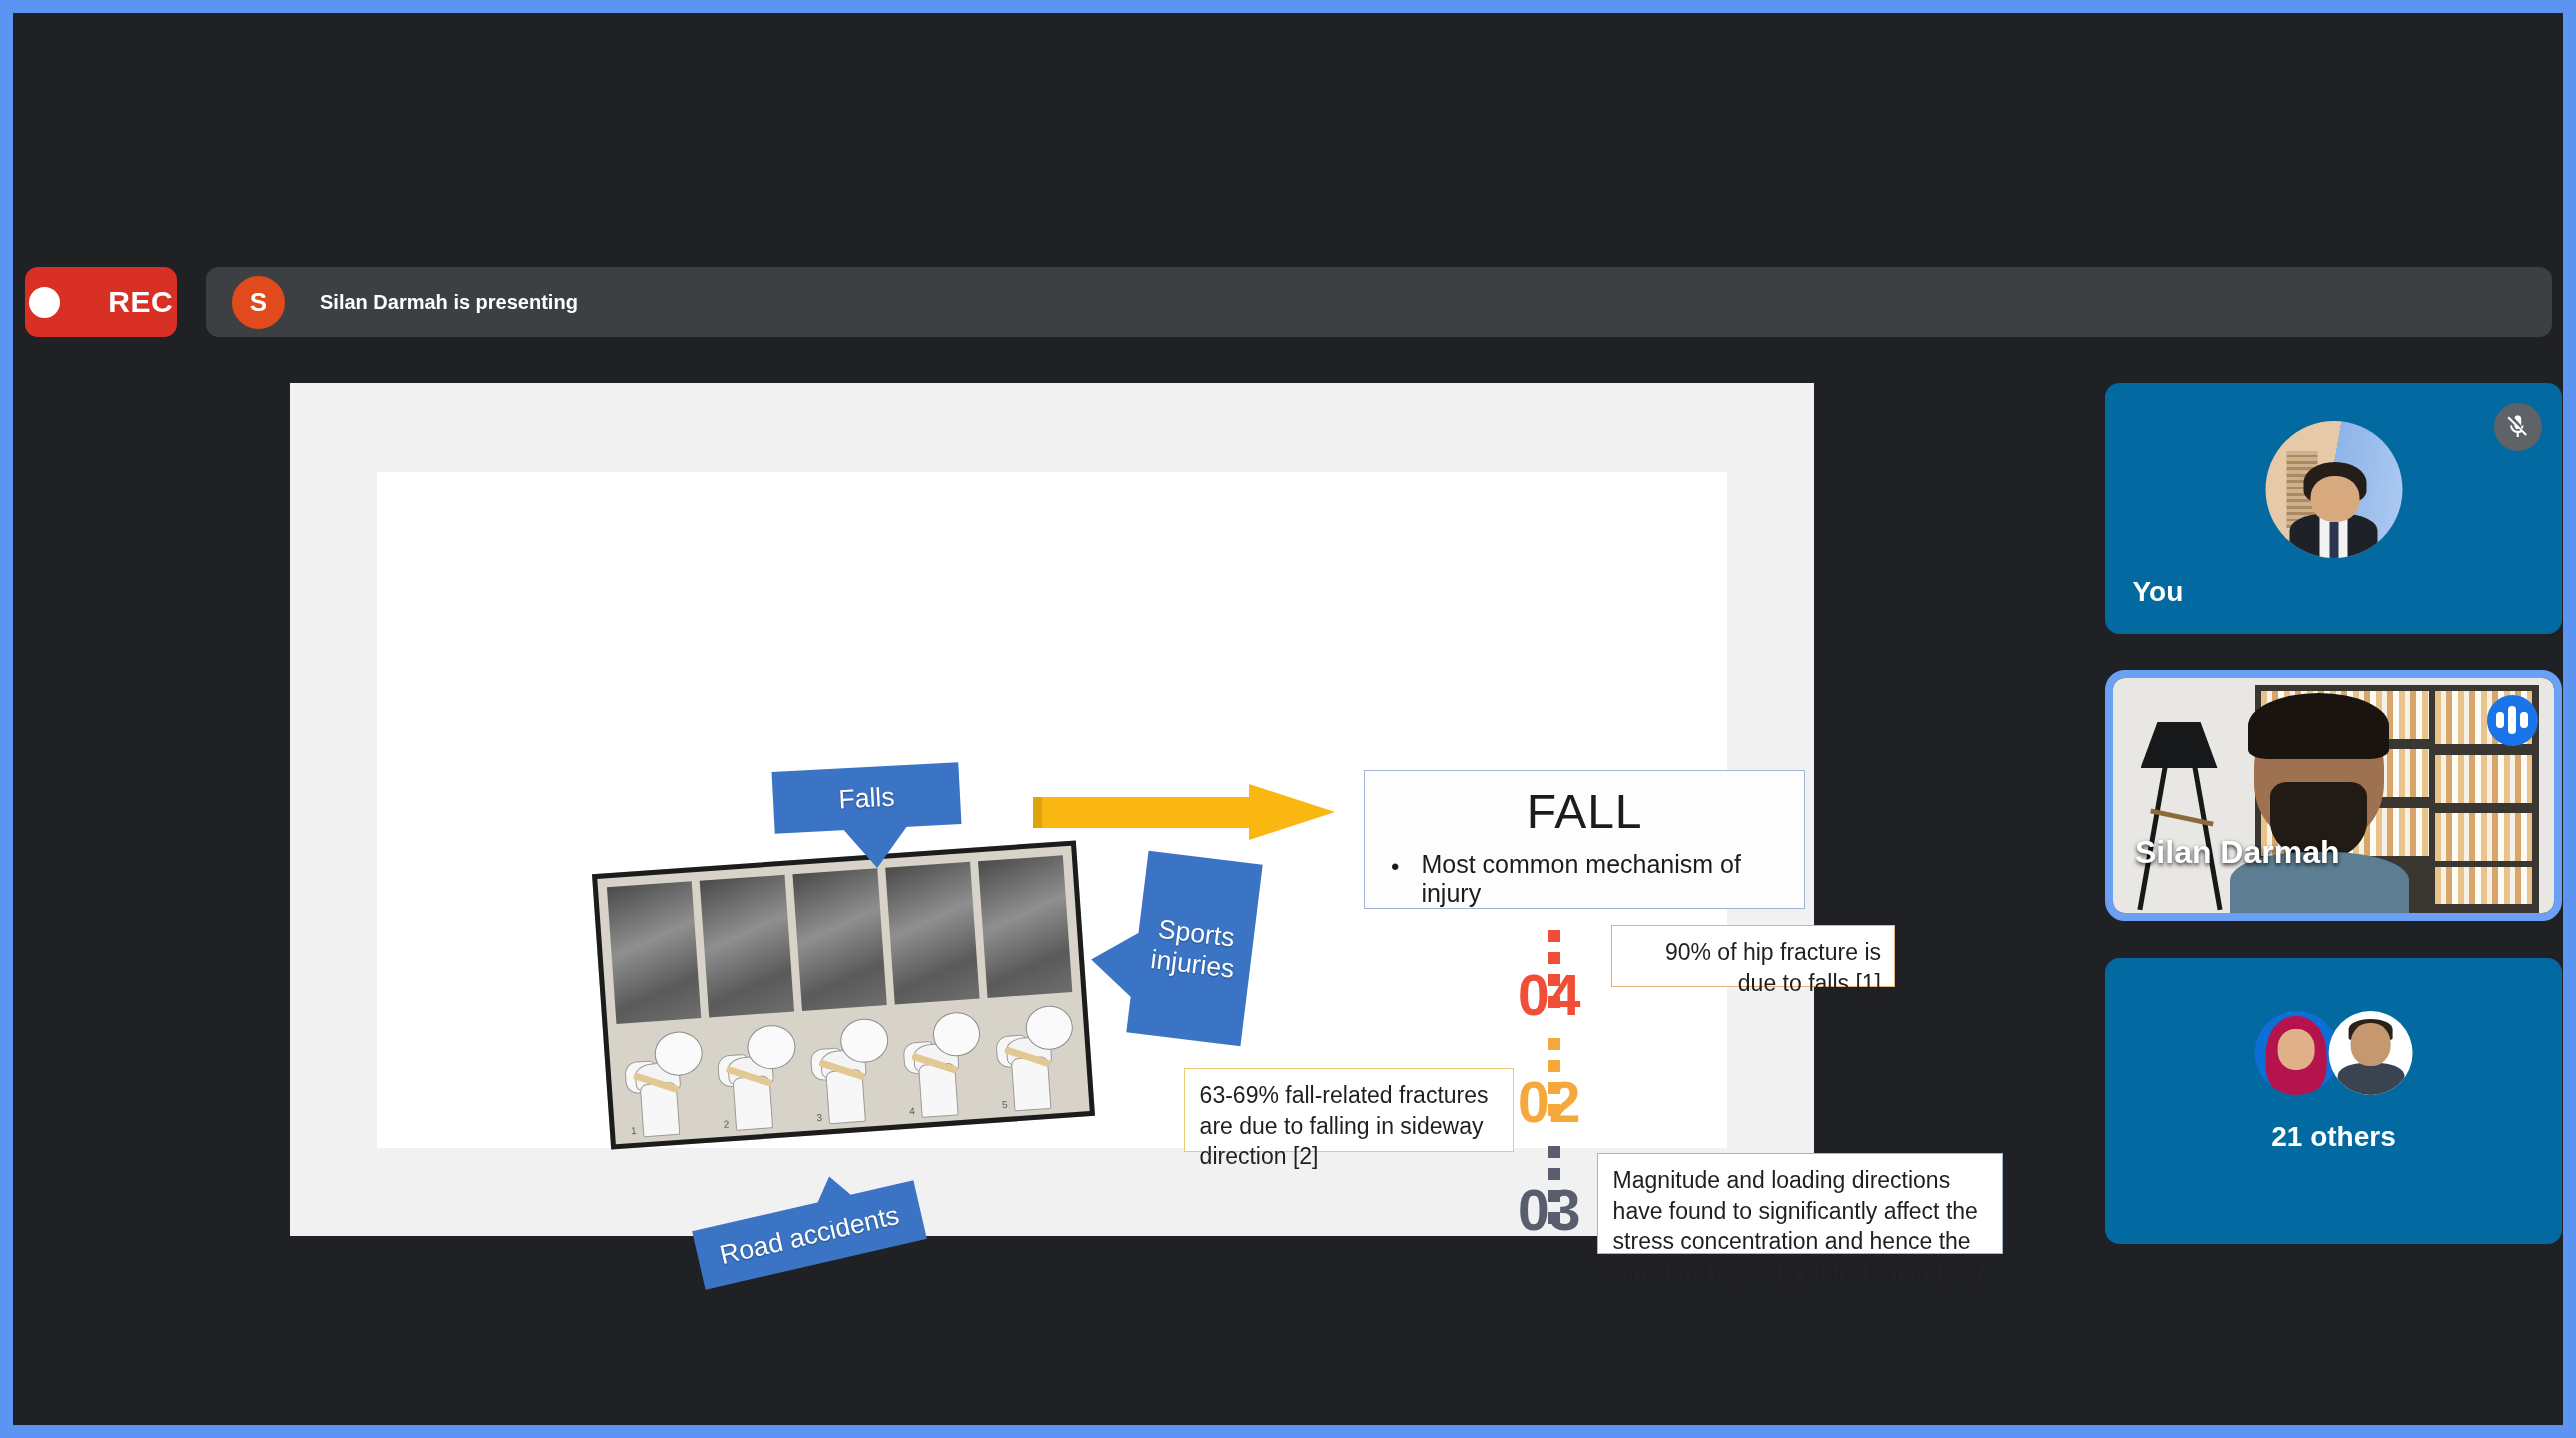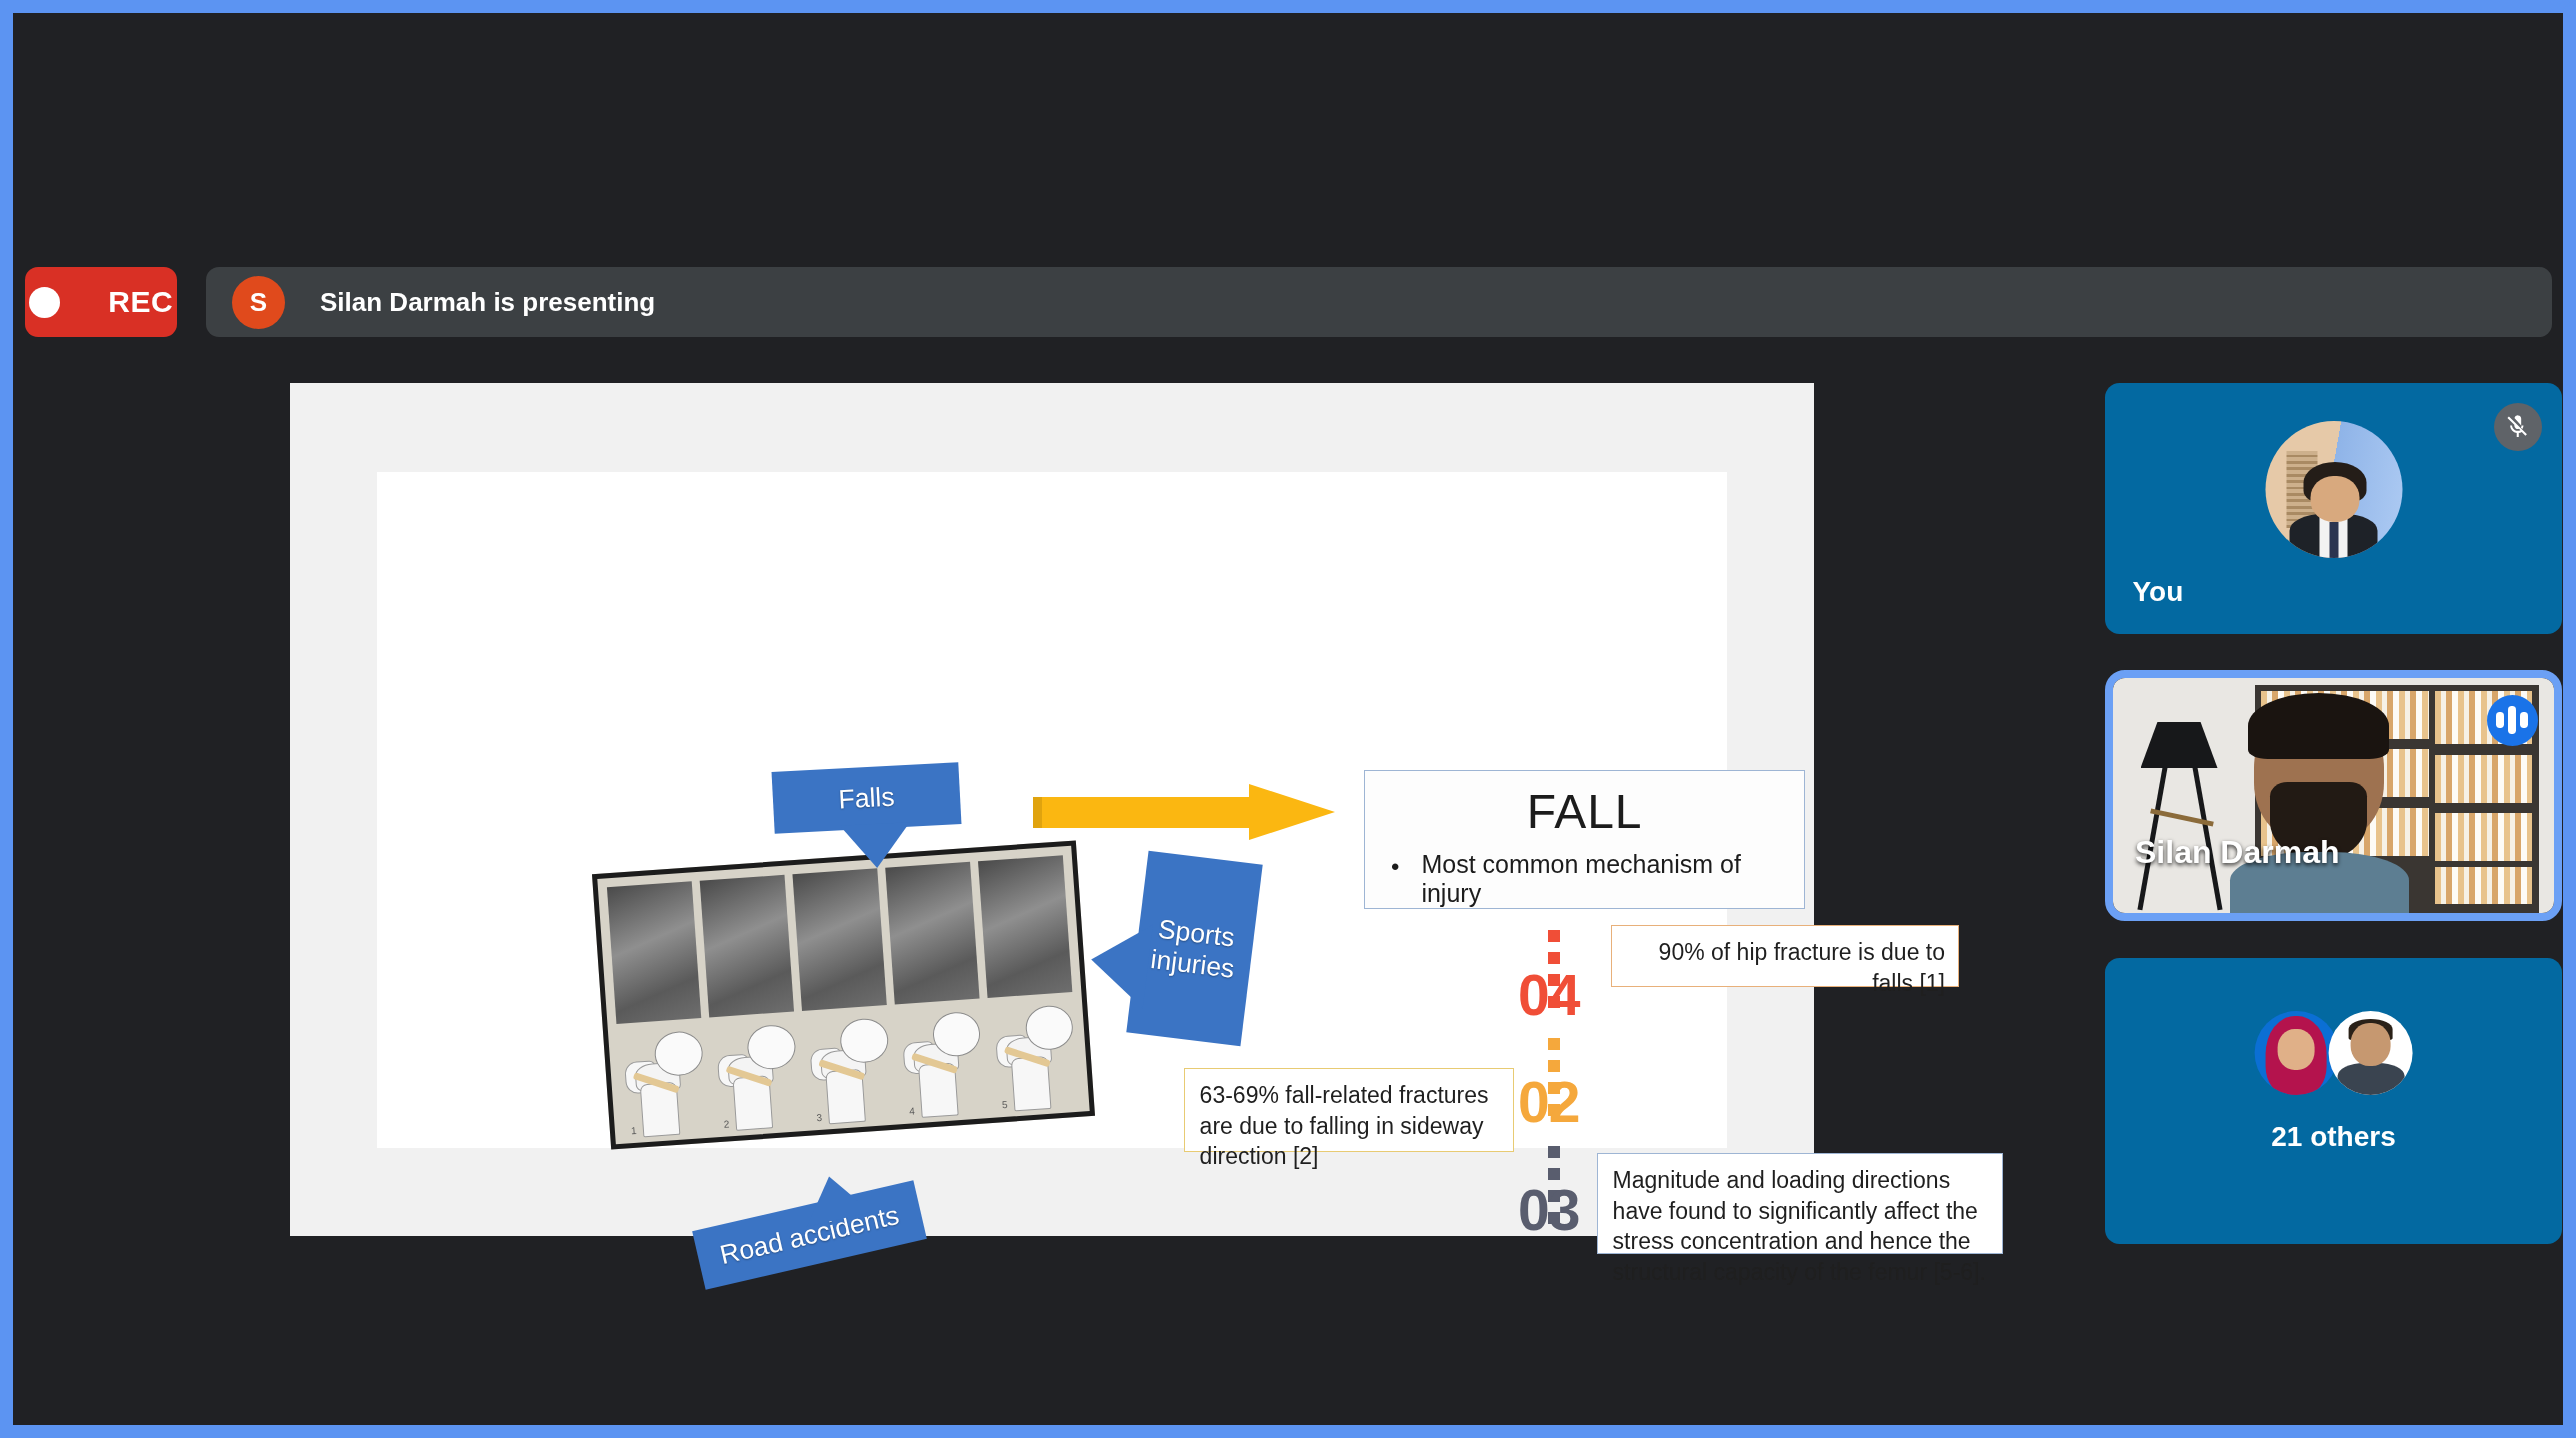--- a/index.html
+++ b/index.html
@@ -17,7 +17,7 @@
                border-radius:13px;display:flex;align-items:center;}
   .present-avatar{width:53px;height:53px;border-radius:50%;background:#e04a1c;margin-left:26px;
                   display:flex;align-items:center;justify-content:center;color:#fff;font-size:26px;font-weight:bold;}
-  .present-text{color:#ffffff;font-size:26px;font-weight:bold;margin-left:35px;}
+  .present-text{color:#ffffff;font-size:20px;font-weight:bold;margin-left:35px;}
 
   
   .slide-stage{position:absolute;left:277px;top:370px;width:1524px;height:853px;background:#f1f1f1;}

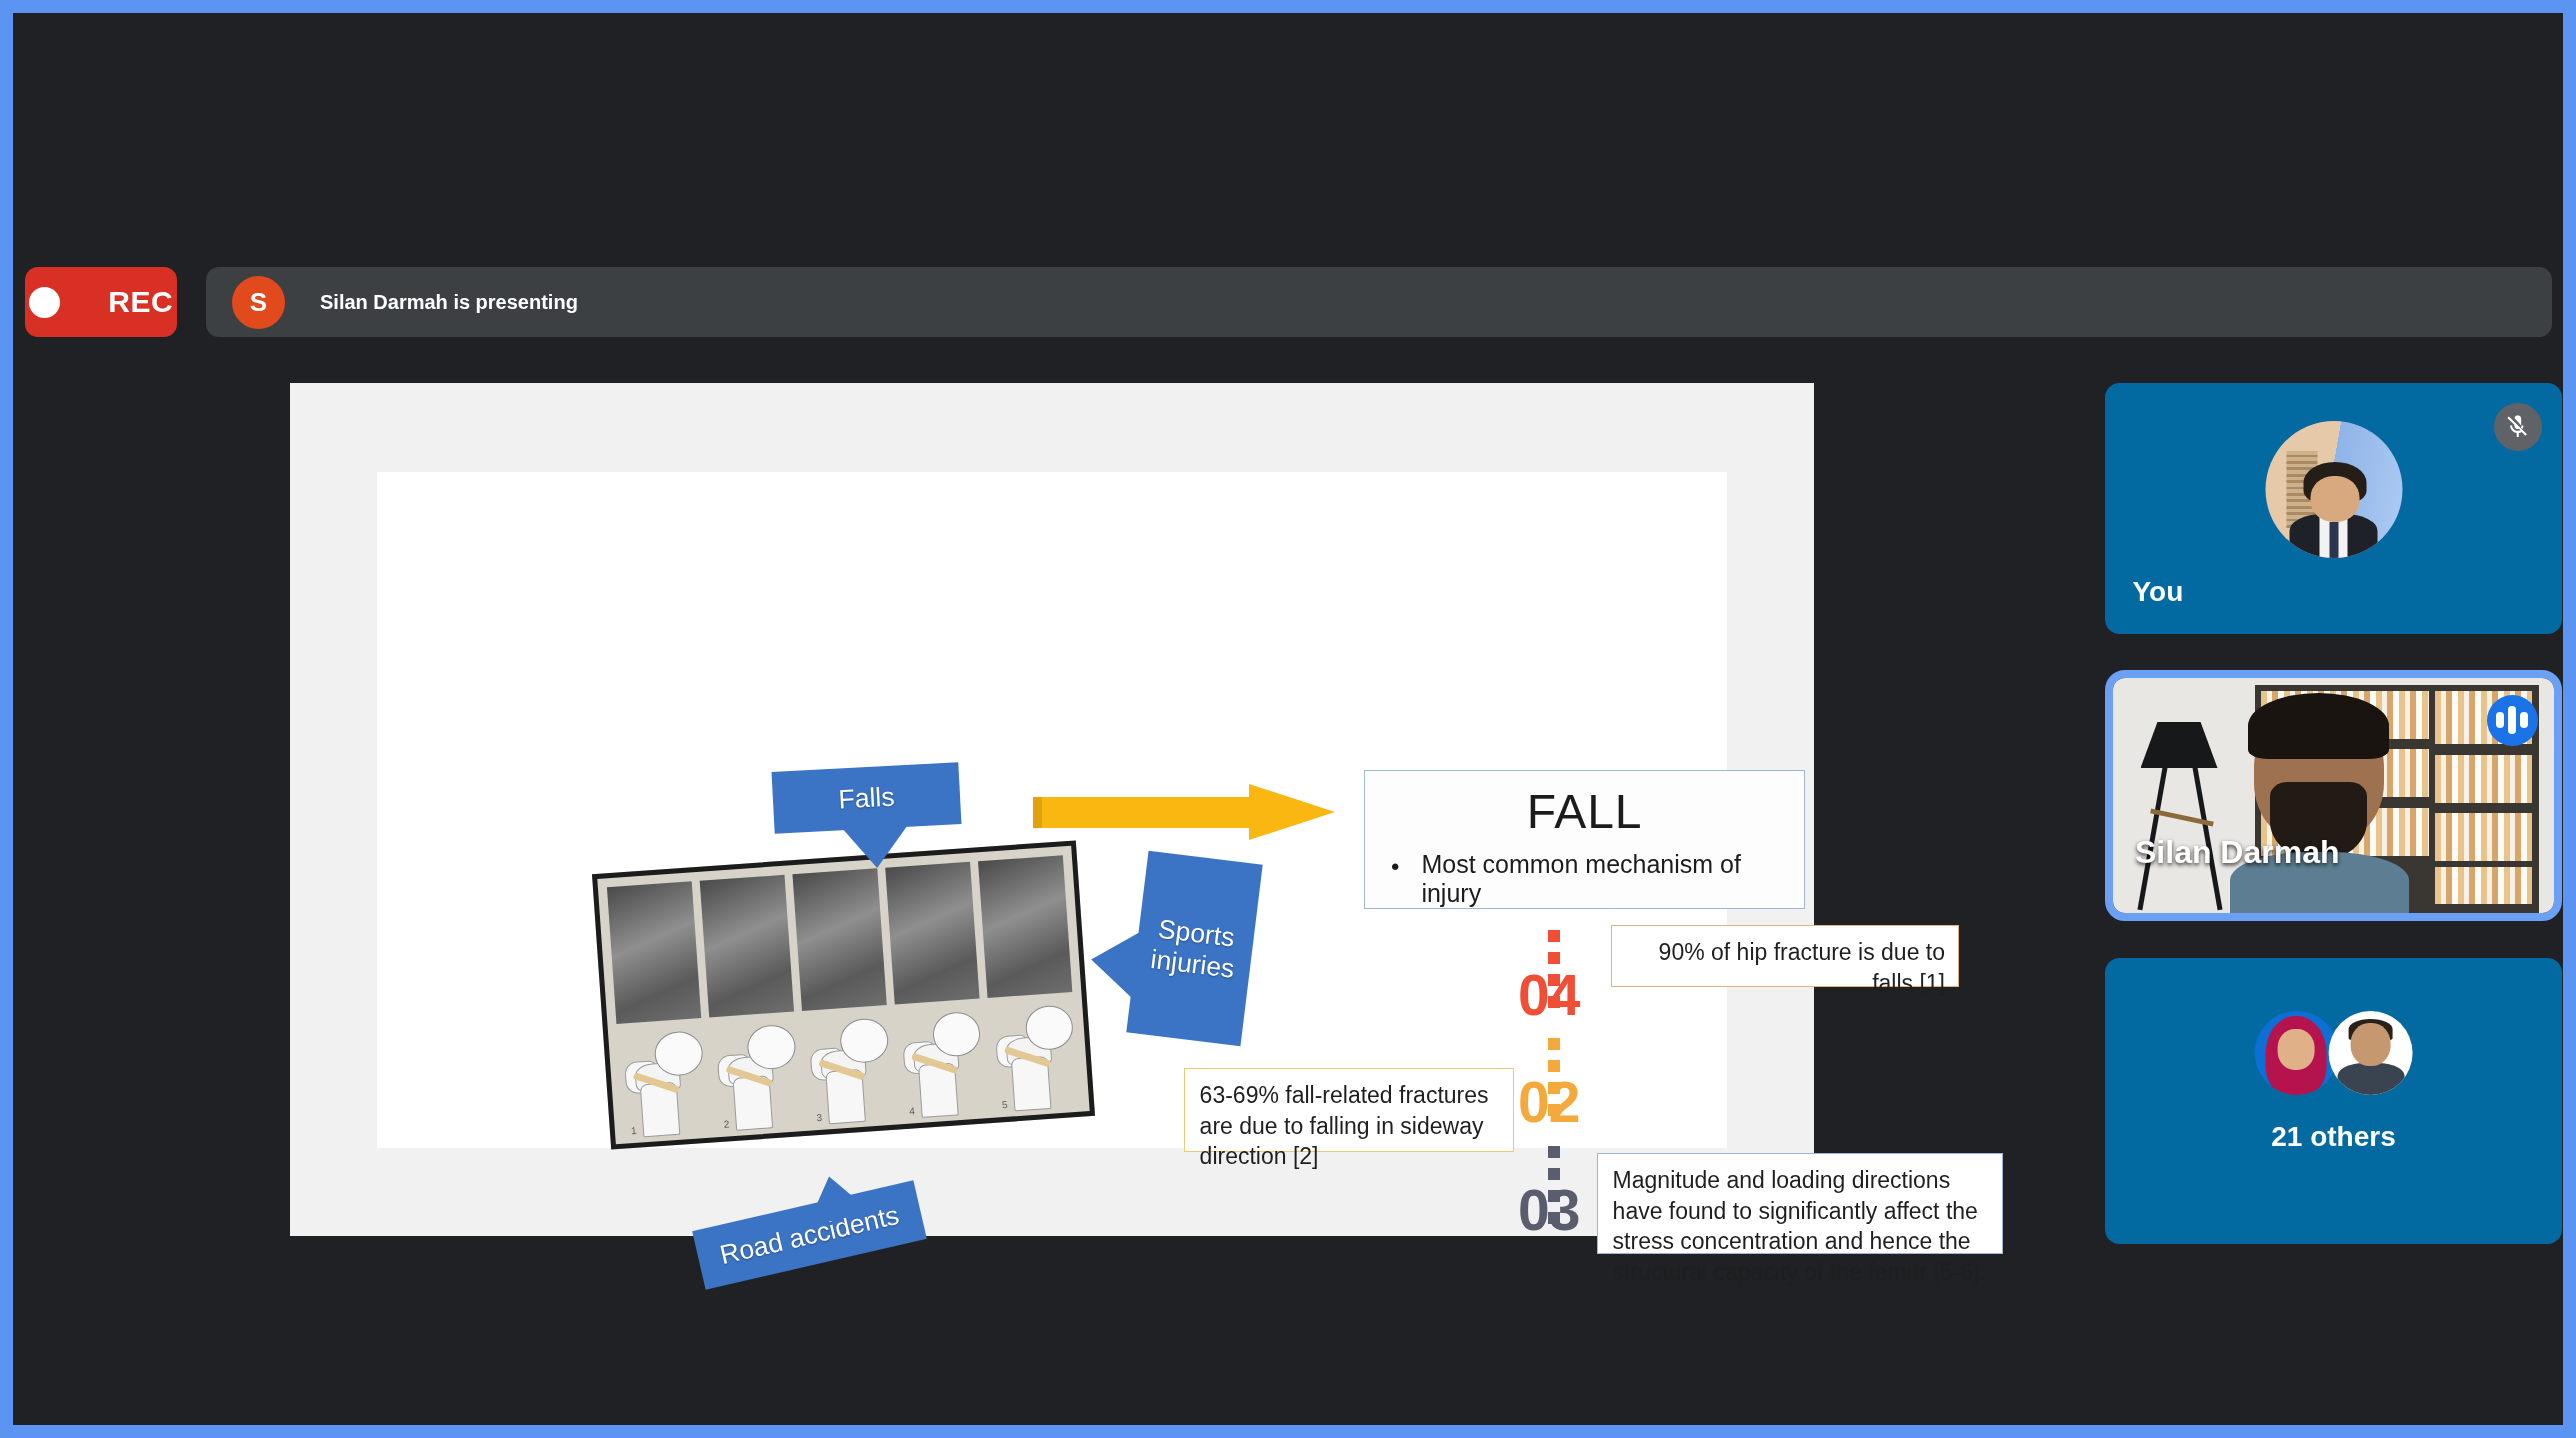--- a/index.html
+++ b/index.html
@@ -49,7 +49,7 @@
   
   .callout{position:absolute;box-sizing:border-box;background:#ffffff;}
   .callout p{margin:0;font-size:23px;color:#1f1f1f;line-height:1.33;}
-  .cb01{left:1321px;top:542px;width:348px;height:62px;border:1.8px solid #E8B07A;
+  .cb01{left:1321px;top:542px;width:284px;height:62px;border:1.8px solid #E8B07A;
         padding:11px 13px;text-align:right;}
   .cb02{left:894px;top:685px;width:330px;height:84px;border:1.8px solid #E8CB73;padding:11px 14.6px;}
   .cb03{left:1307px;top:770px;width:406px;height:101px;border:1.8px solid #9EB5D4;padding:11px 14.6px;}

